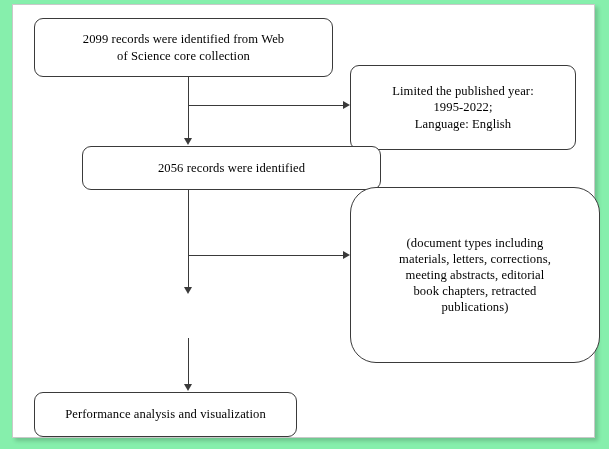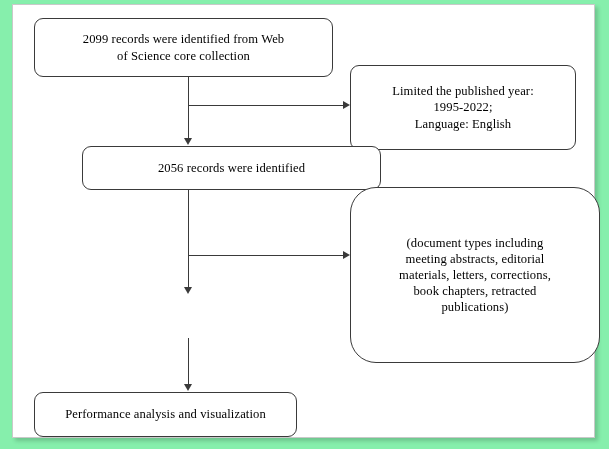--- a/index.html
+++ b/index.html
@@ -93,8 +93,8 @@
     <div class="node big" id="n6">
       <span>
         <span>(document types including</span>
+        <span>materials, letters, corrections,</span>
         <span>meeting abstracts, editorial</span>
-        <span>materials, letters, corrections,</span>
         <span>book chapters, retracted</span>
         <span>publications)</span>
       </span>

